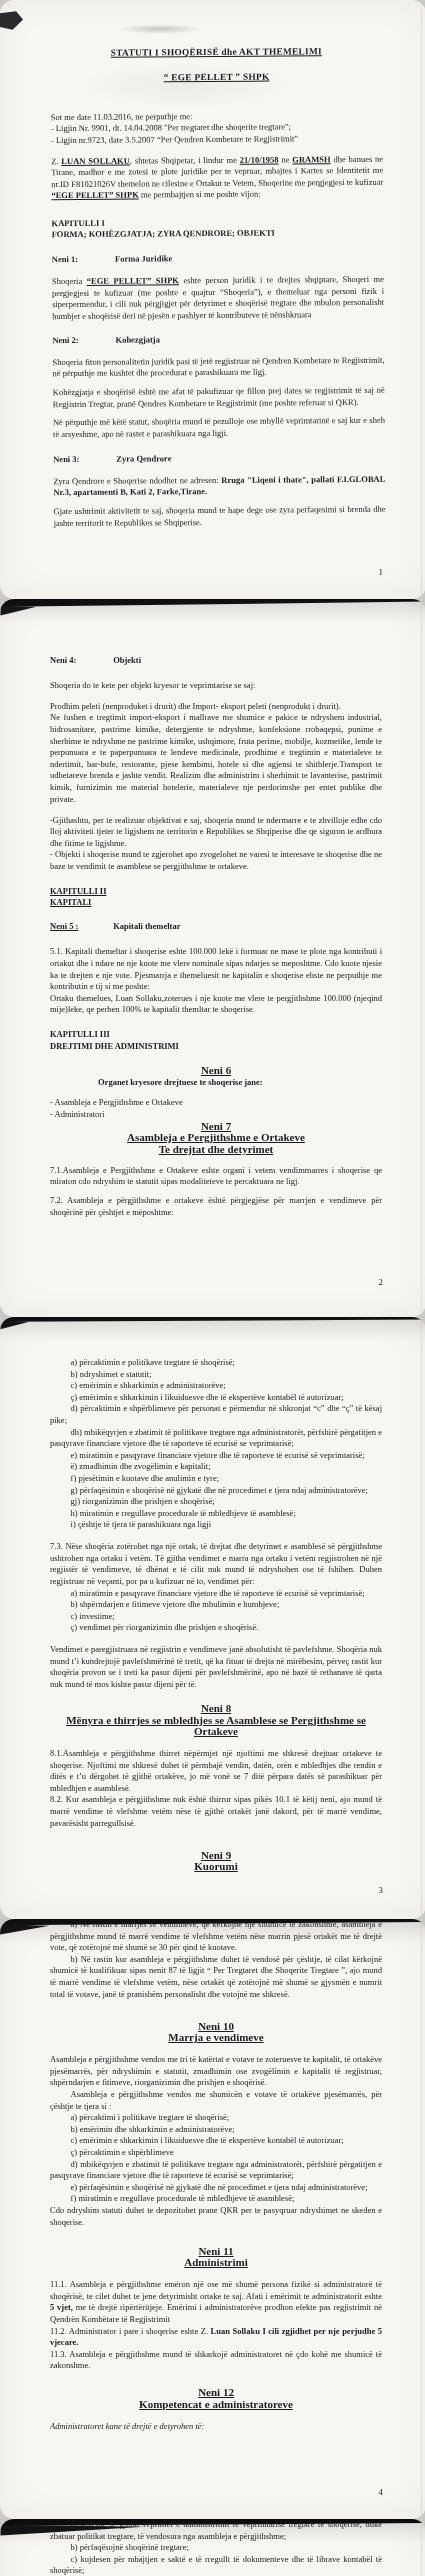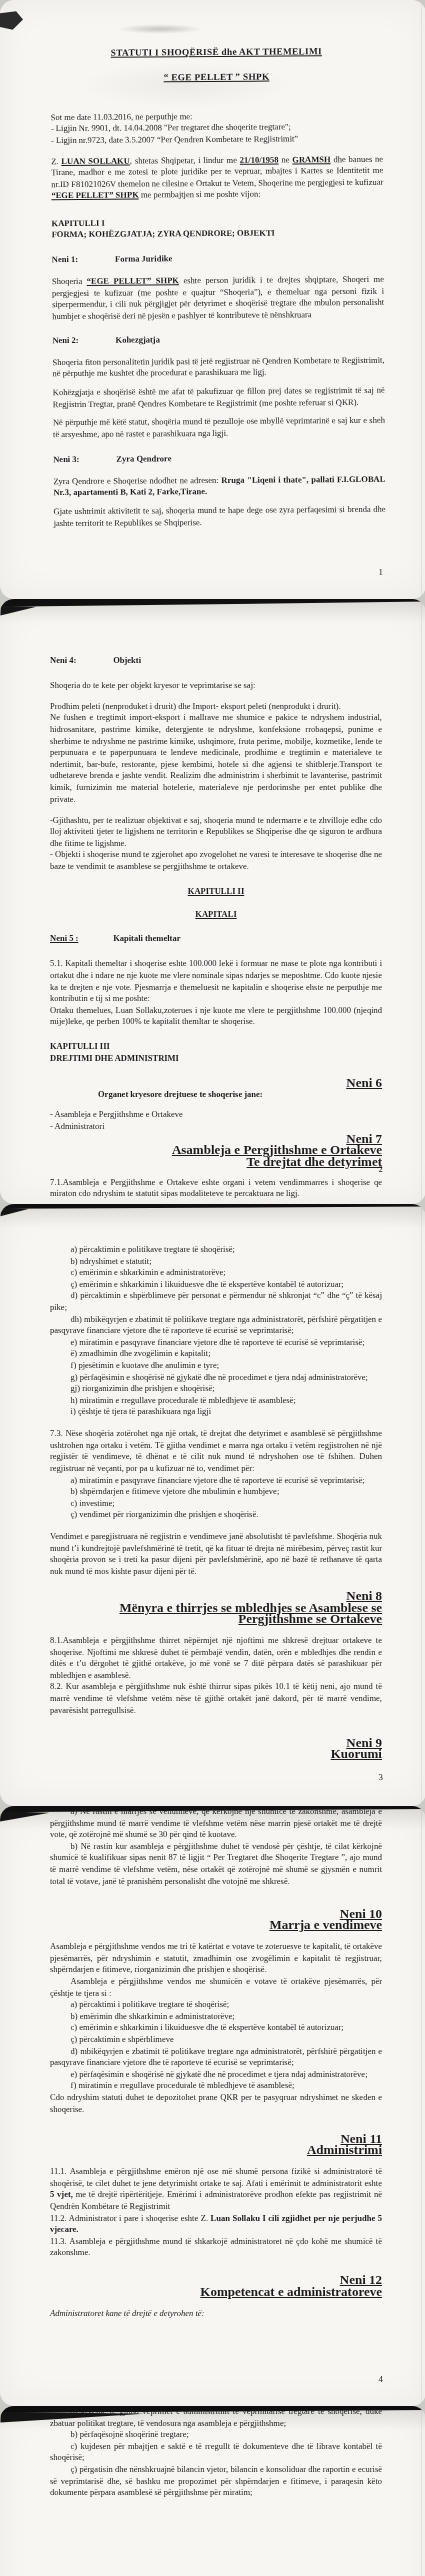--- a/index.html
+++ b/index.html
@@ -19,7 +19,7 @@
     border-radius: 14px;
   }
   #p1 { height: 599px; }
-  #p2 { height: 605px; }
+  #p2 { height: 718px; }
   #p3 { height: 602px; }
   #p4 { height: 600px; }
   #p5 { height: 605px; }

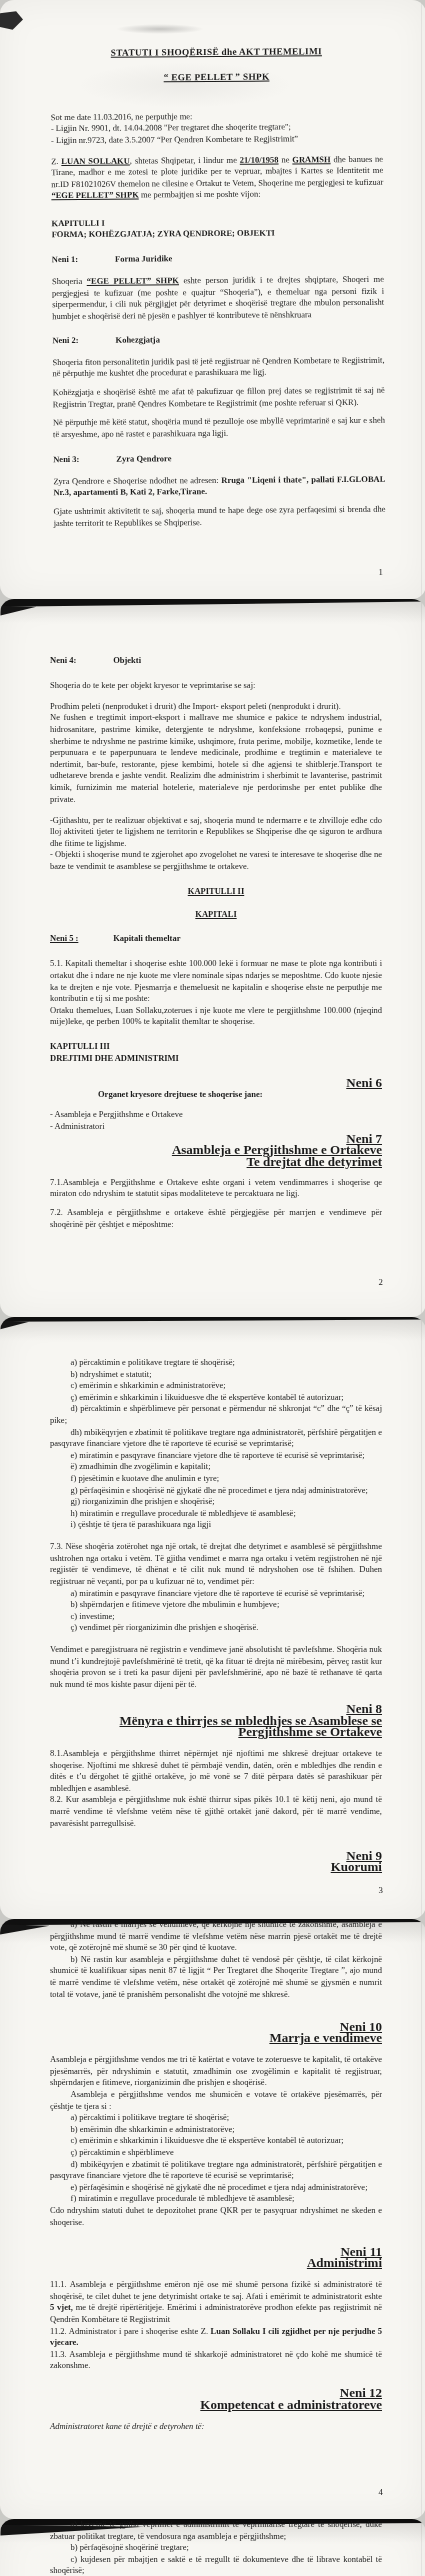--- a/index.html
+++ b/index.html
@@ -57,7 +57,7 @@
   .u { text-decoration: underline; }
 
   .chapter { margin: 0; font-weight: bold; font-size: 8.5px; text-align: left; }
-  .chapter-u { margin: 12px; font-weight: bold; font-size: 8.5px; text-decoration: underline; text-align: center; }
+  .chapter-u { margin: 0; font-weight: bold; font-size: 8.5px; text-decoration: underline; text-align: left; }
   .neni { margin: 0; font-weight: bold; font-size: 8.5px; text-align: left; }
   .neni .lbl { display: inline-block; min-width: 61px; }
   .neni .lbl-u { text-decoration: underline; }

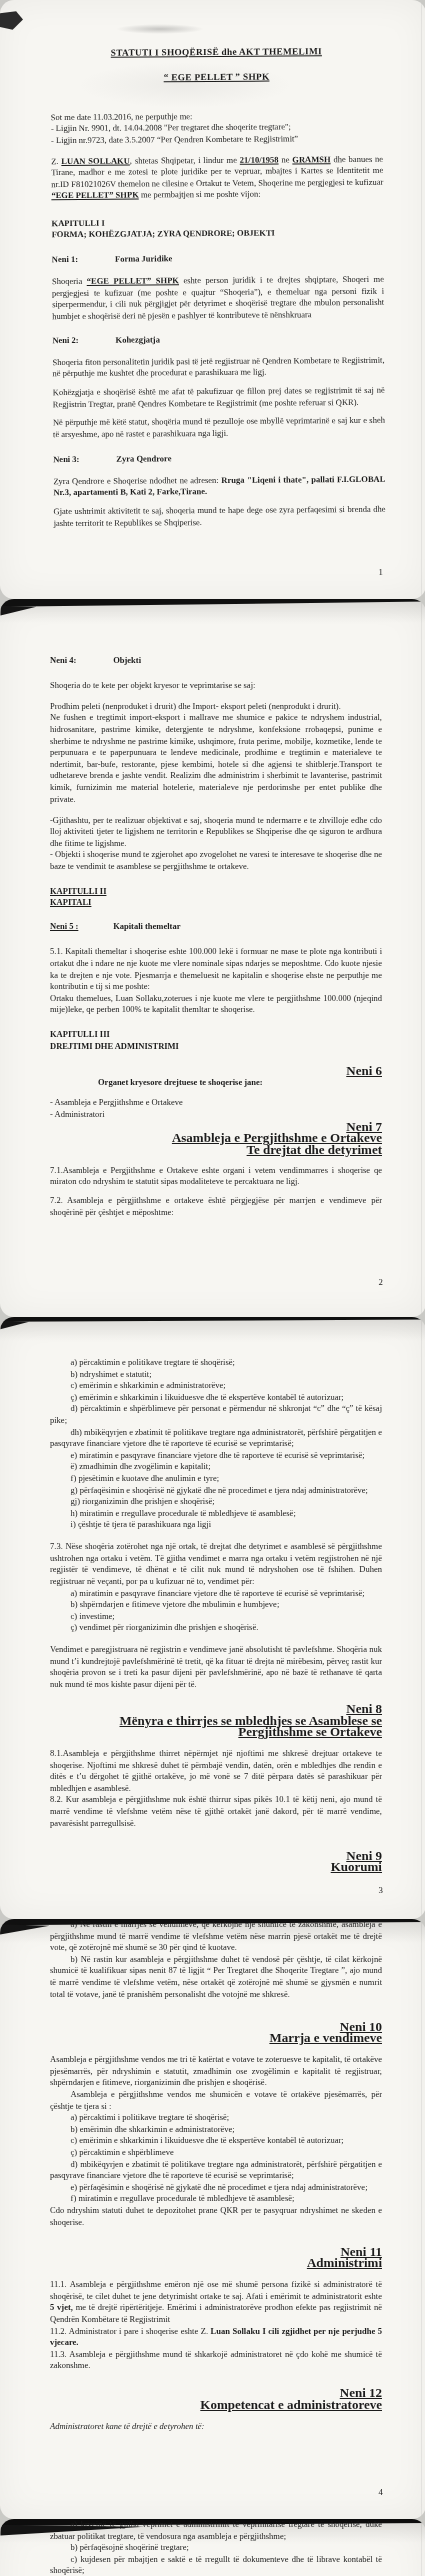--- a/index.html
+++ b/index.html
@@ -61,7 +61,7 @@
   .neni { margin: 0; font-weight: bold; font-size: 8.5px; text-align: left; }
   .neni .lbl { display: inline-block; min-width: 61px; }
   .neni .lbl-u { text-decoration: underline; }
-  .neni-u { margin: 0; font-weight: bold; font-size: 13px; text-decoration: underline; text-align: right; }
+  .neni-u { margin: 0; font-weight: bold; font-size: 11px; text-decoration: underline; text-align: center; }
   .bold-line { font-weight: bold; margin-left: 48px; }
 
   .mt14 { margin-top: 7.2px; } .mt18 { margin-top: 9.3px; } .mt20 { margin-top: 10.3px; }

